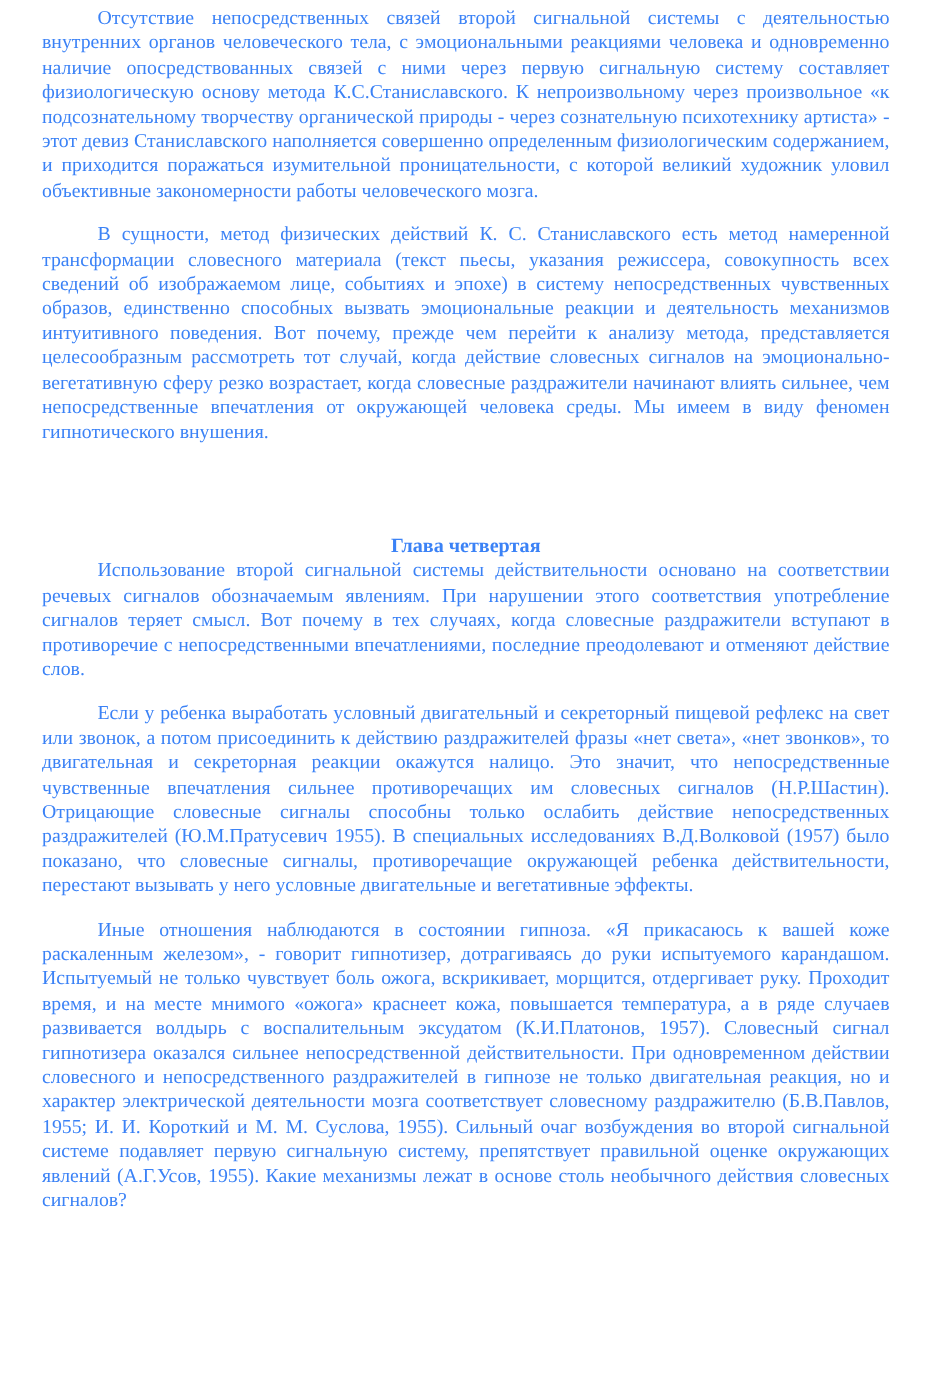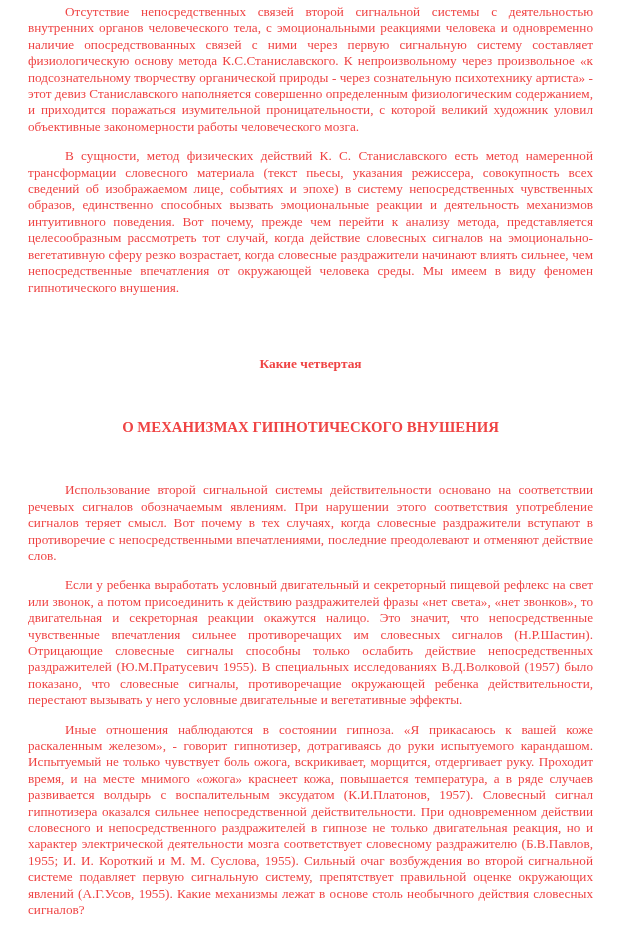--- a/index.html
+++ b/index.html
@@ -14,7 +14,7 @@
     box-sizing: border-box;
     padding: 4px 27px 0 28px;
     background: #ffffff;
-    color: #ef4444;
+    color: #3b82f6;
     font-family: "Liberation Serif", "DejaVu Serif", serif;
     font-size: 13.2px;
     line-height: 16.4px;

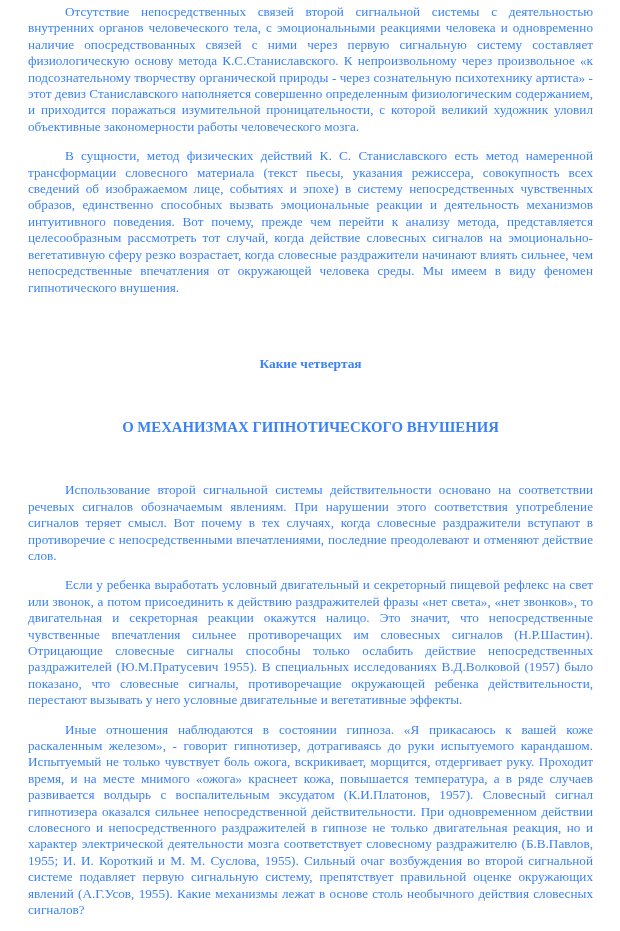--- a/index.html
+++ b/index.html
@@ -57,7 +57,7 @@
 
   <p class="para">В сущности, метод физических действий К. С. Станиславского есть метод намеренной трансформации словесного материала (текст пьесы, указания режиссера, совокупность всех сведений об изображаемом лице, событиях и эпохе) в систему непосредственных чувственных образов, единственно способных вызвать эмоциональные реакции и деятельность механизмов интуитивного поведения. Вот почему, прежде чем перейти к анализу метода, представляется целесообразным рассмотреть тот случай, когда действие словесных сигналов на эмоционально-вегетативную сферу резко возрастает, когда словесные раздражители начинают влиять сильнее, чем непосредственные впечатления от окружающей человека среды. Мы имеем в виду феномен гипнотического внушения.</p>
 
-  <div class="chapter-heading">Какие четвертая</div>
+  <div class="chapter-heading">Глава четвертая</div>
 
   <div class="chapter-title">О МЕХАНИЗМАХ ГИПНОТИЧЕСКОГО ВНУШЕНИЯ</div>
 

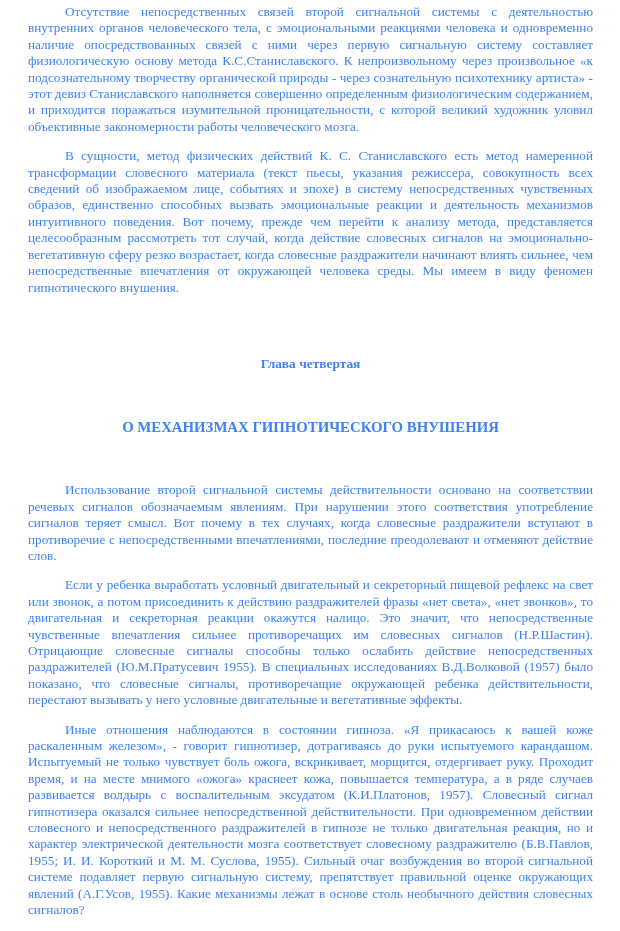--- a/index.html
+++ b/index.html
@@ -59,7 +59,6 @@
 
   <div class="chapter-heading">Глава четвертая</div>
 
-  <div class="chapter-title">О МЕХАНИЗМАХ ГИПНОТИЧЕСКОГО ВНУШЕНИЯ</div>
 
   <p class="para">Использование второй сигнальной системы действительности основано на соответствии речевых сигналов обозначаемым явлениям. При нарушении этого соответствия употребление сигналов теряет смысл. Вот почему в тех случаях, когда словесные раздражители вступают в противоречие с непосредственными впечатлениями, последние преодолевают и отменяют действие слов.</p>
 

